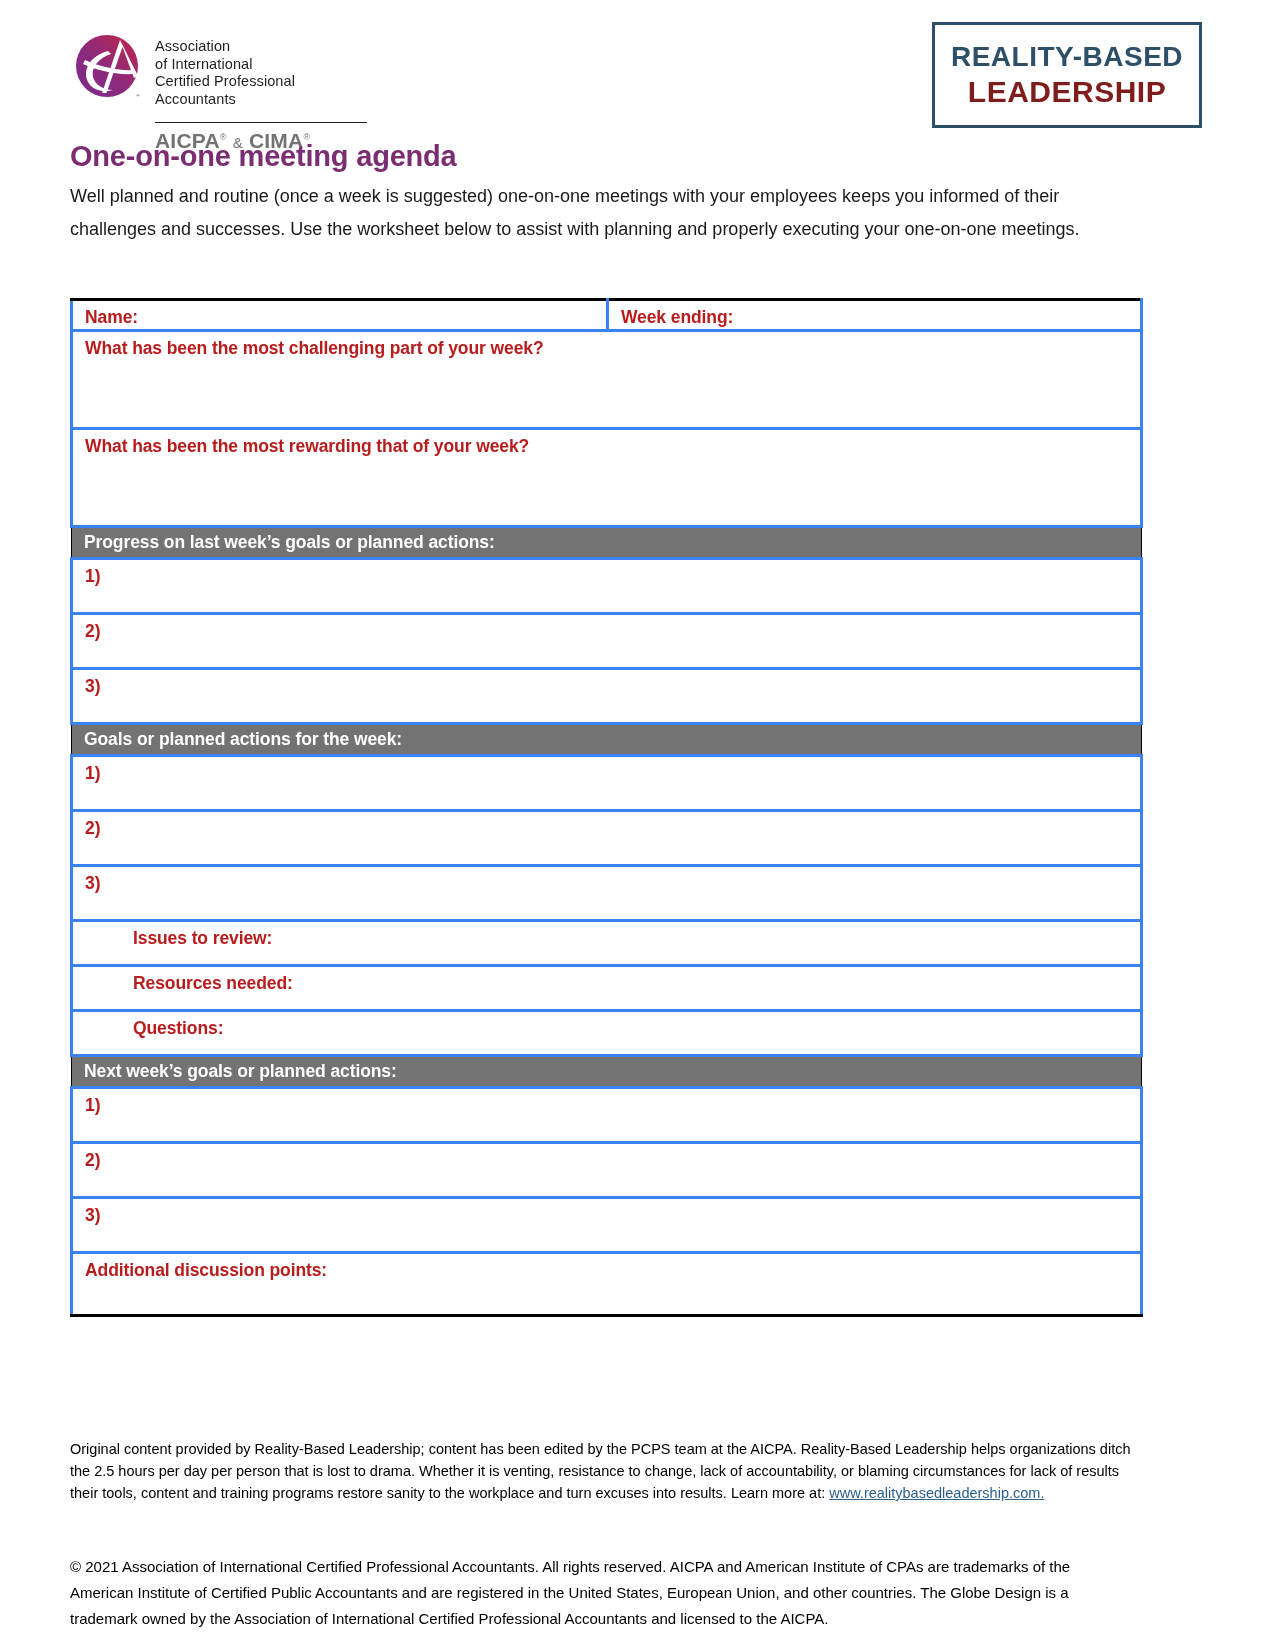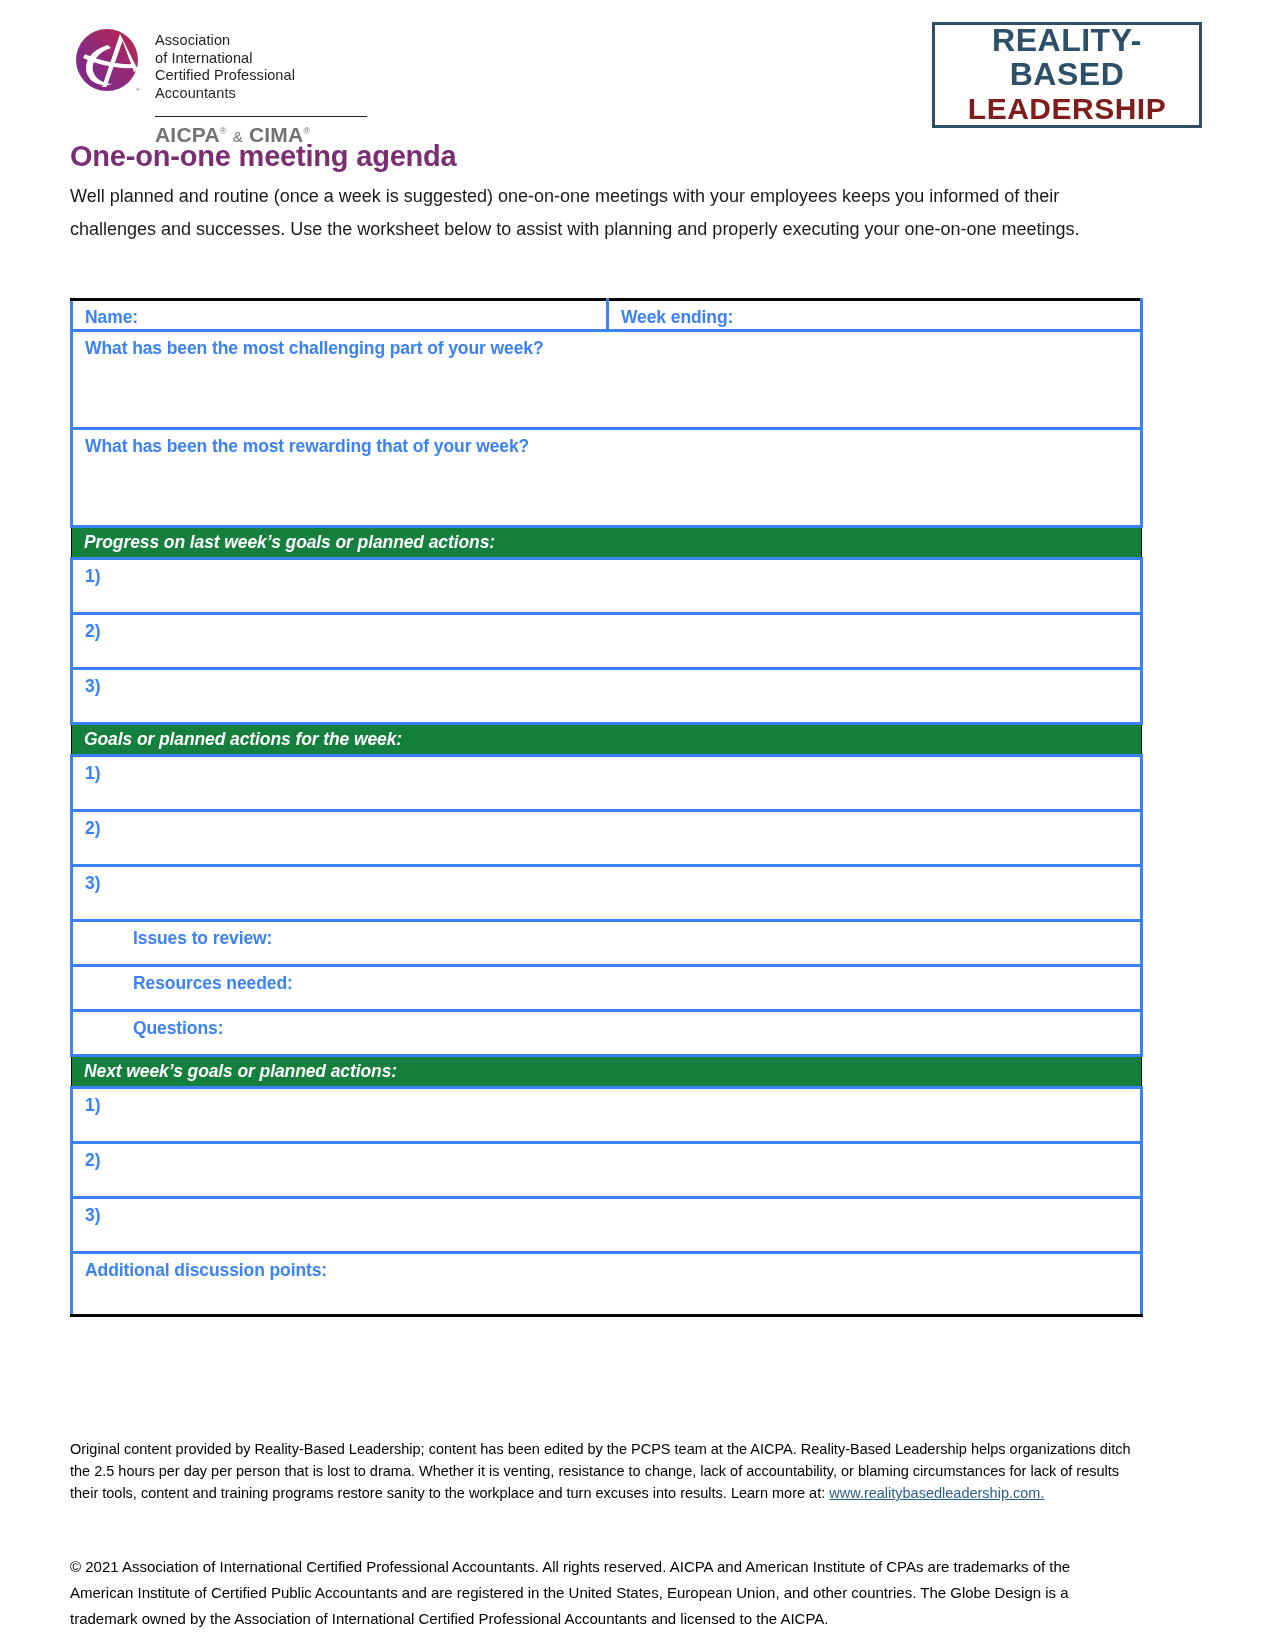--- a/index.html
+++ b/index.html
@@ -35,7 +35,7 @@
   .aicpa-logo {
     position: absolute;
     left: 72px;
-    top: 24px;
+    top: 30px;
     width: 300px;
     height: 108px;
   }

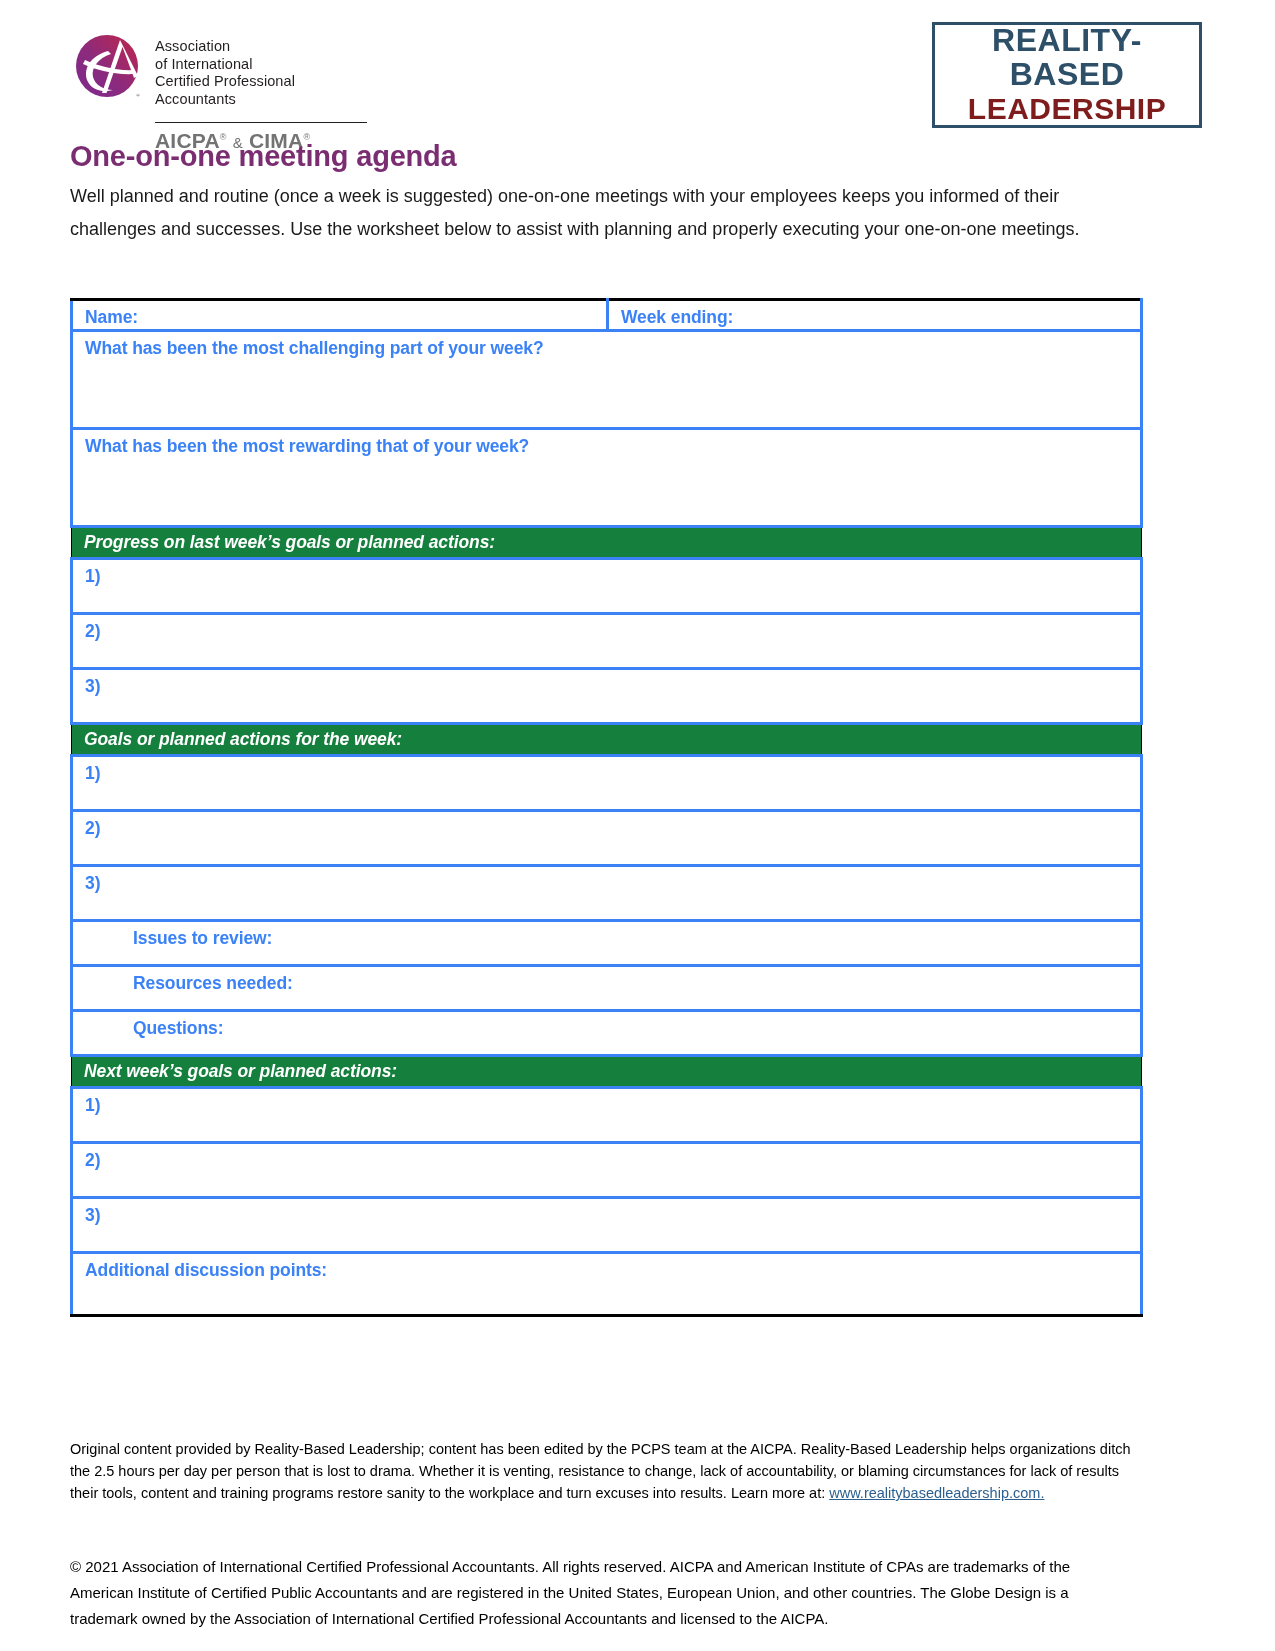--- a/index.html
+++ b/index.html
@@ -99,7 +99,7 @@
     align-items: center;
   }
   .rbl-line1 {
-    font-size: 32px;
+    font-size: 28px;
     font-weight: bold;
     color: #2d4f68;
     letter-spacing: 0.5px;

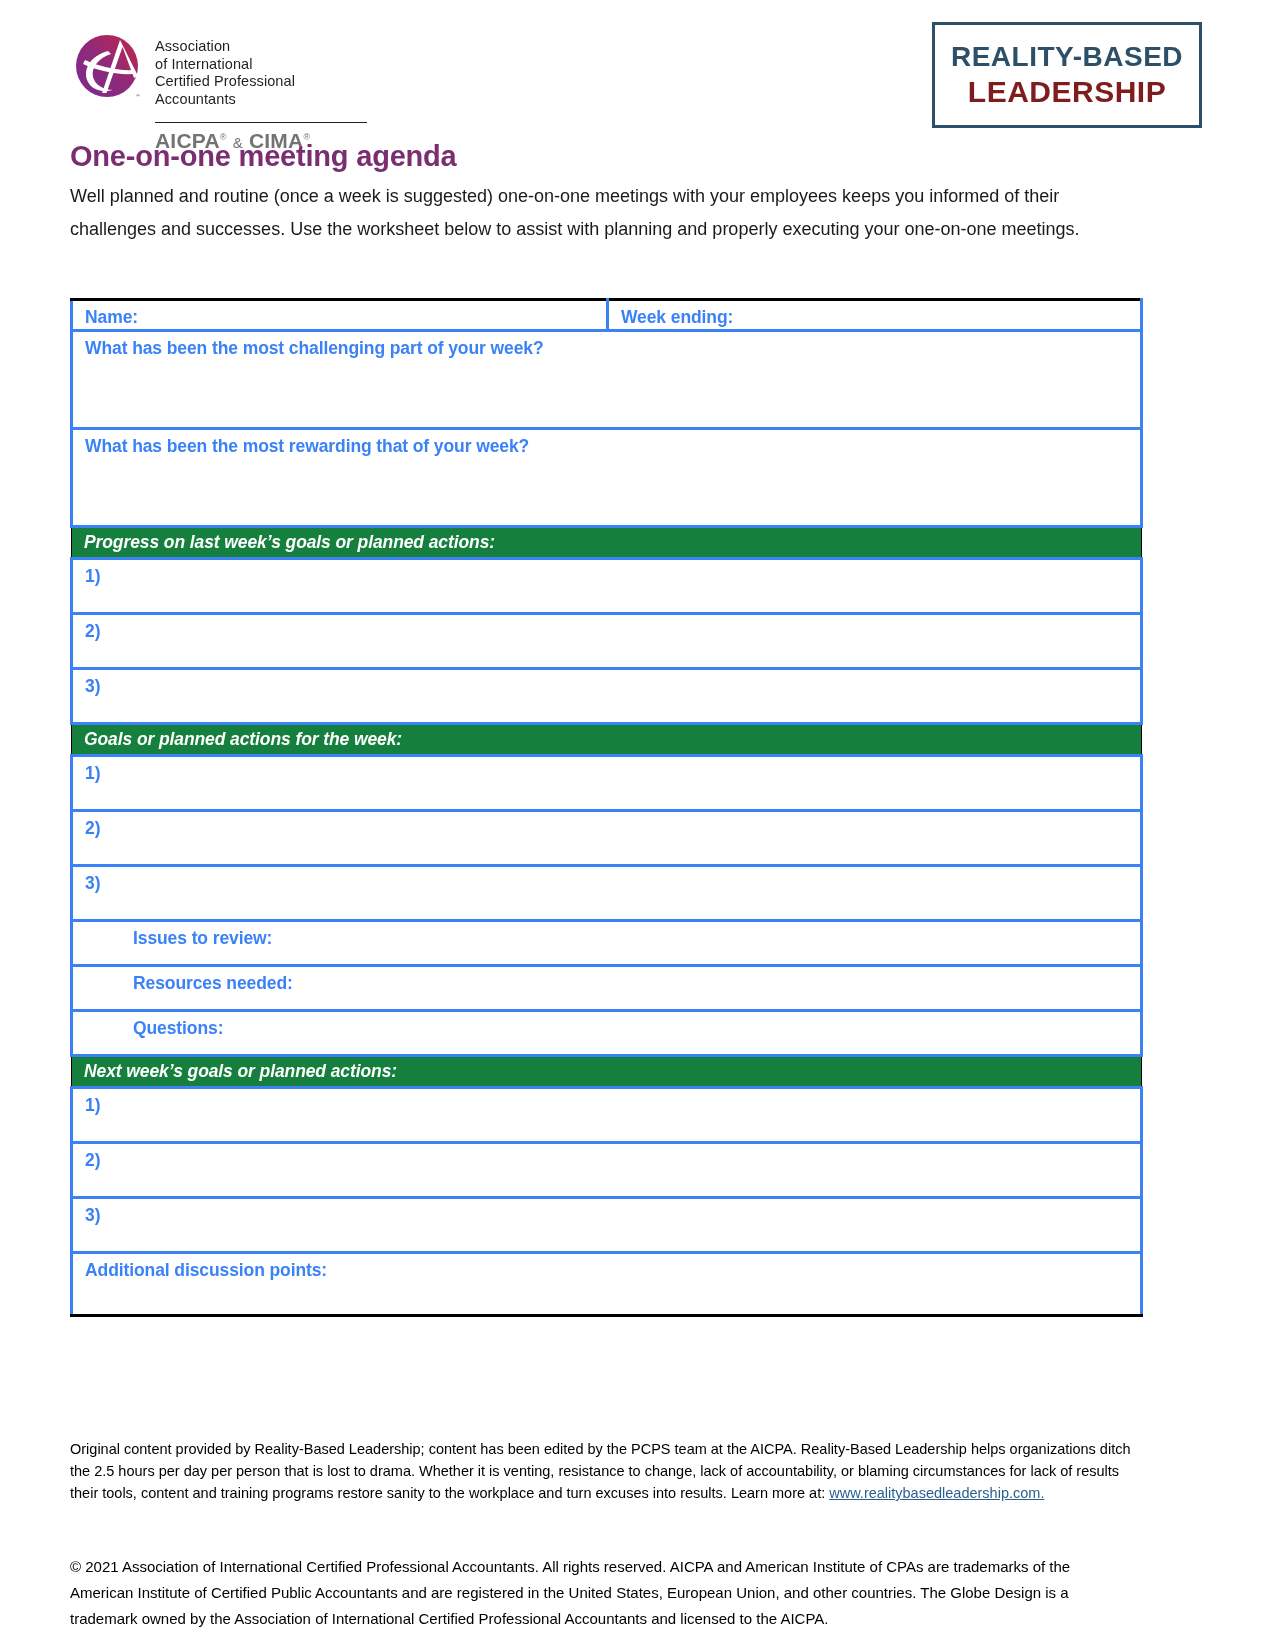--- a/index.html
+++ b/index.html
@@ -152,7 +152,7 @@
   .cell-label {
     font-size: 17.5px;
     font-weight: bold;
-    color: #3b82f6;
+    color: #b91c1c;
     padding: 6px 0 0 12px;
     letter-spacing: -0.1px;
   }

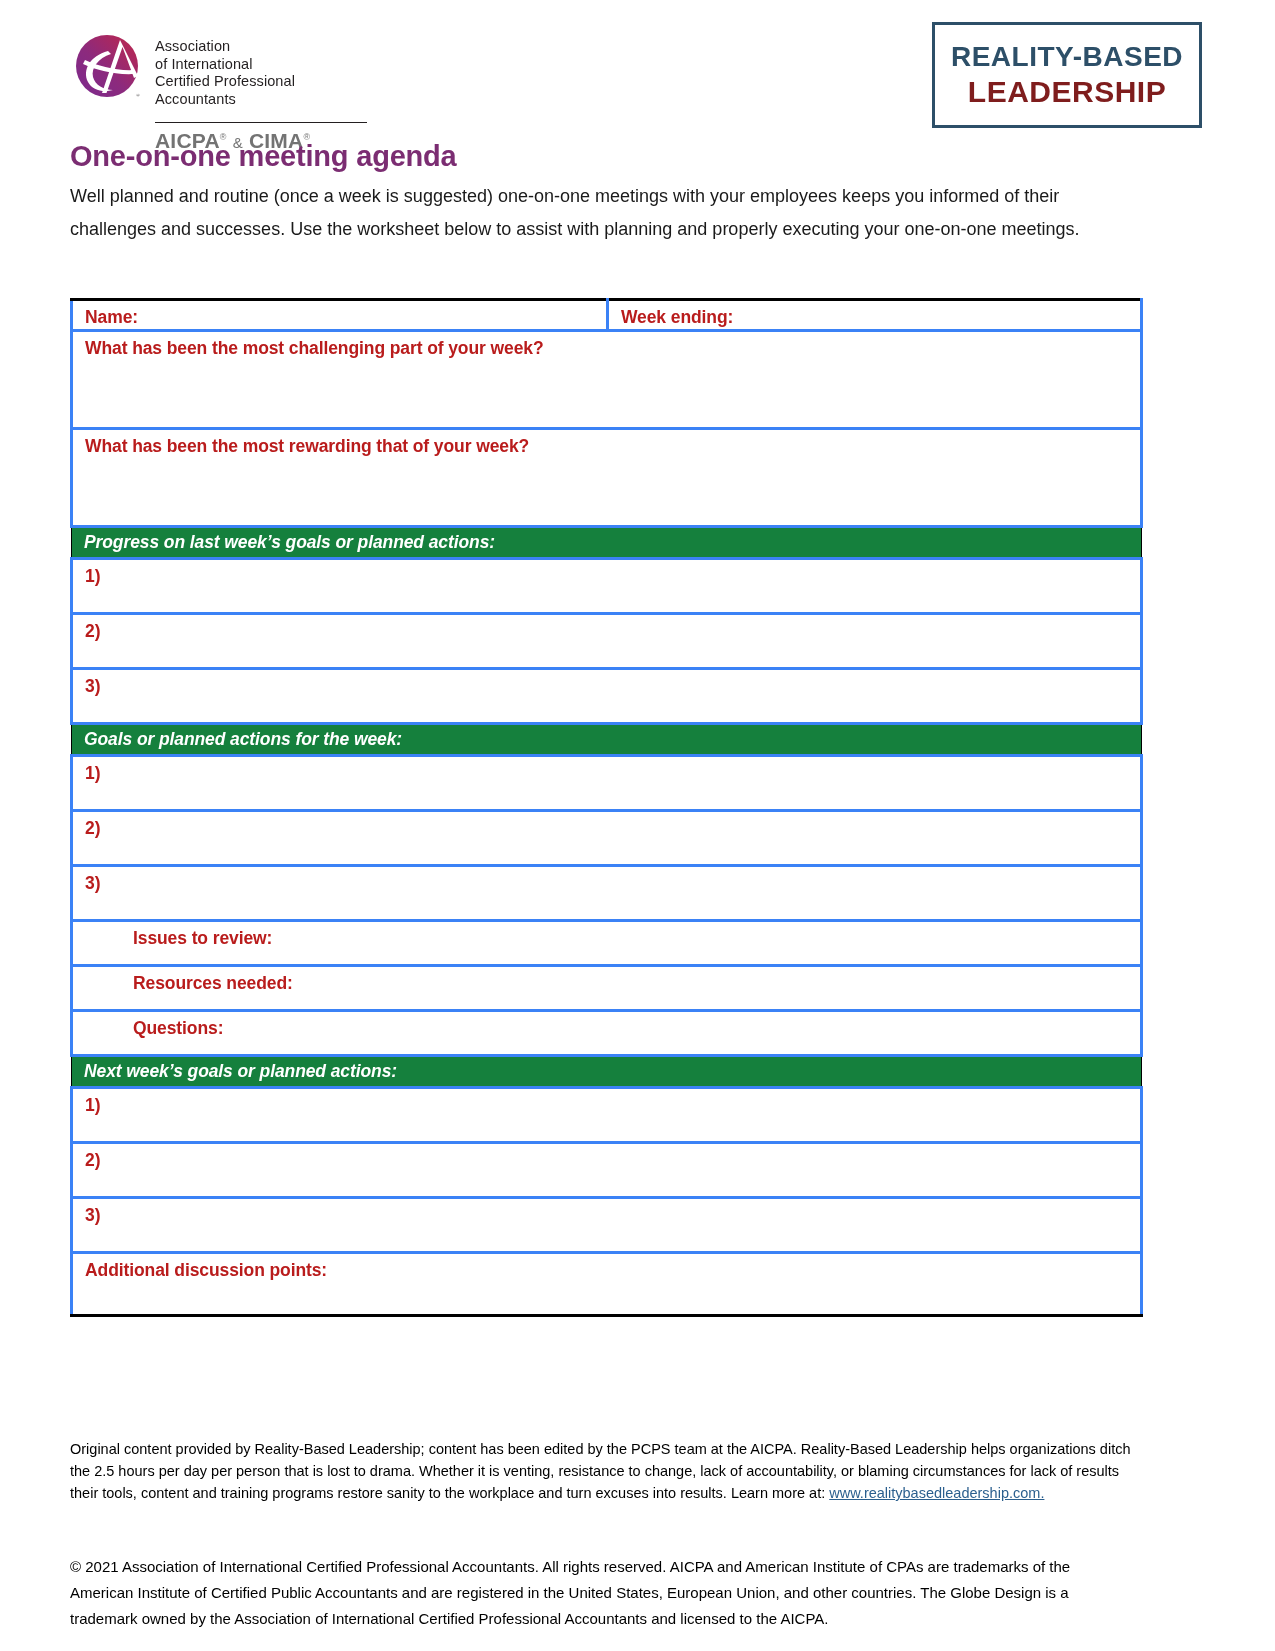--- a/index.html
+++ b/index.html
@@ -165,12 +165,11 @@
   }
 
   .band-purple td {
-    background: #15803d;
+    background: #737373;
     border-top: 3px solid #000000;
     border-bottom: 1px solid #000000;
     border-left: 1px solid #000000;
     border-right: 1px solid #000000;
-    font-style: italic;
   }
   .band-purple .cell-label {
     color: #ffffff;

